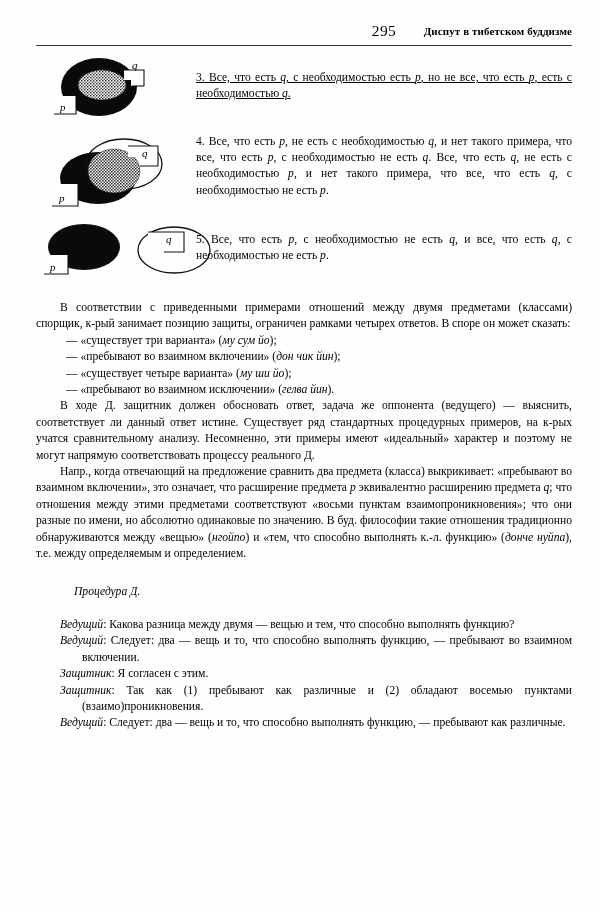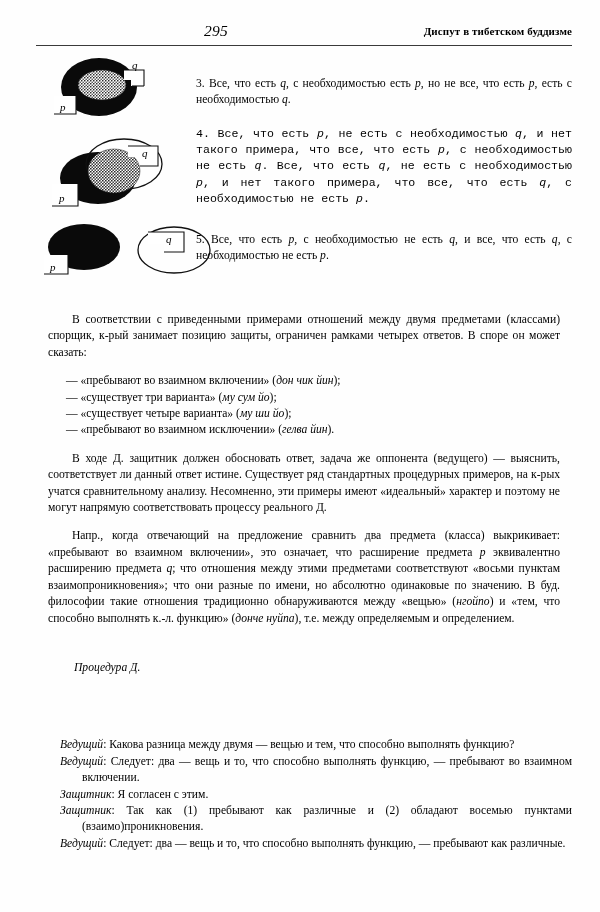--- a/index.html
+++ b/index.html
@@ -37,10 +37,9 @@
     left: 0;
     top: 0;
     width: 360px;
-    text-align: center;
+    text-align: right;
     font-size: 15.5px;
     letter-spacing: 0.3px;
-    font-style: italic;
   }
   .runhead-title {
     position: absolute;

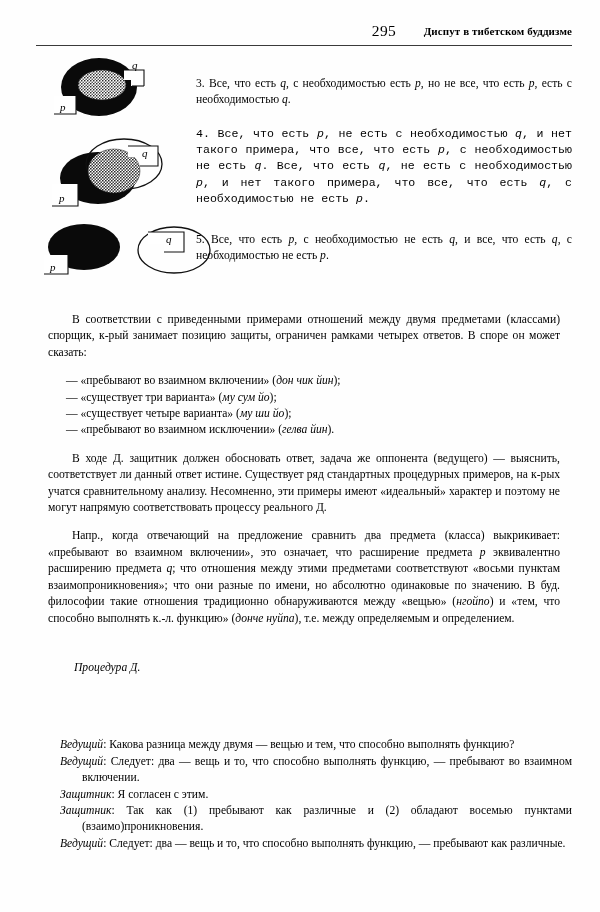--- a/index.html
+++ b/index.html
@@ -163,7 +163,7 @@
         <text x="24" y="55" font-family="Liberation Serif, serif" font-size="11" font-style="italic">p</text>
       </svg>
     </div>
-    <div class="txtcell" style="top:20px;">
+    <div class="txtcell" style="top:14px;text-decoration:underline;">
       <span>3.</span>
       <span>Все, что есть <i class="v">q</i>, с необходимостью есть <i class="v">p</i>, но не все, что есть <i class="v">p</i>, есть с необходимостью <i class="v">q</i>.</span>
     </div>

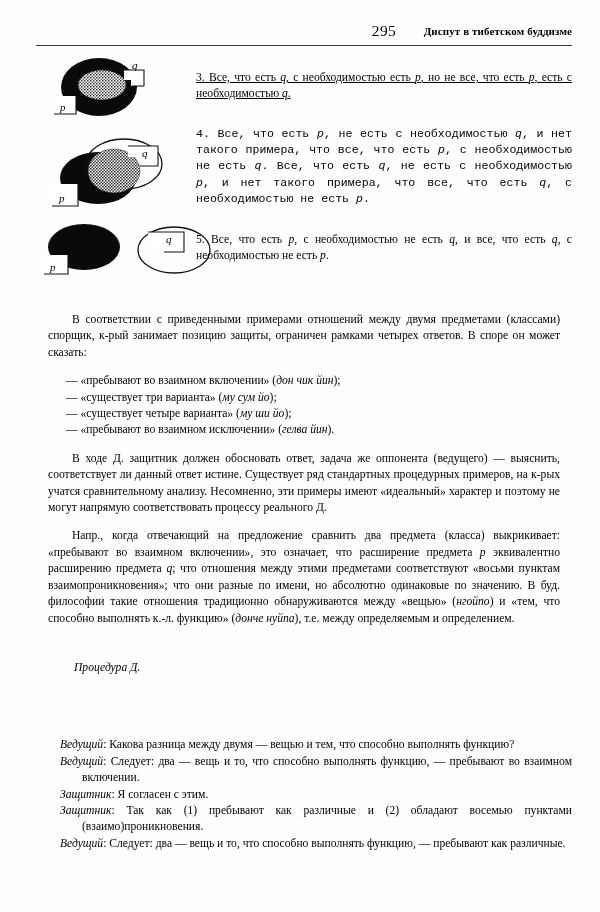--- a/index.html
+++ b/index.html
@@ -195,7 +195,7 @@
         <text x="23" y="76" font-family="Liberation Serif, serif" font-size="11" font-style="italic">p</text>
       </svg>
     </div>
-    <div class="txtcell" style="top:0;font-family:Liberation Mono, monospace;">
+    <div class="txtcell" style="top:8px;">
       <span>4.</span>
       <span>Все, что есть <i class="v">p</i>, не есть с необходимостью <i class="v">q</i>, и нет такого примера, что все, что есть <i class="v">p</i>, с необходимостью не есть <i class="v">q</i>. Все, что есть <i class="v">q</i>, не есть с необходимостью <i class="v">p</i>, и нет такого примера, что все, что есть <i class="v">q</i>, с необходимостью не есть <i class="v">p</i>.</span>
     </div>

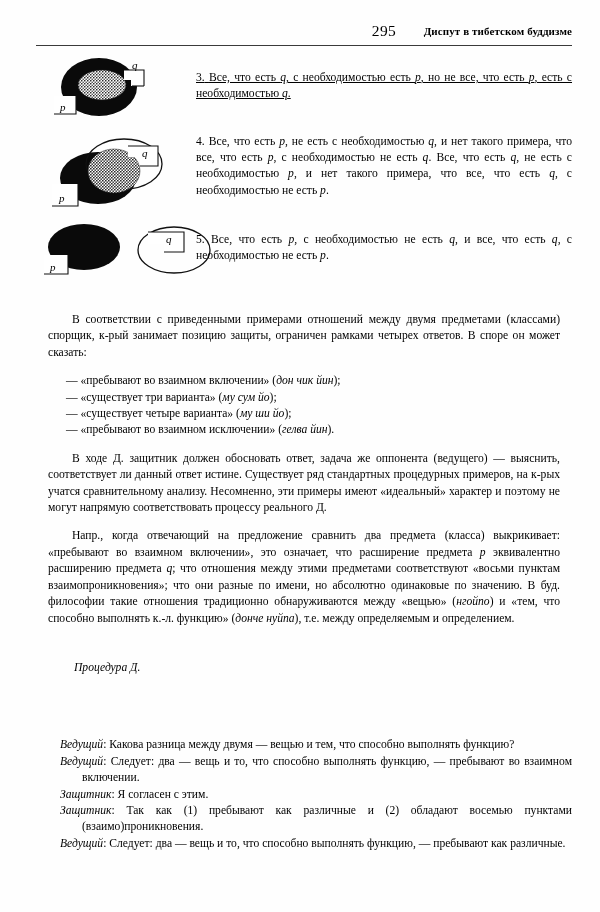--- a/index.html
+++ b/index.html
@@ -92,7 +92,7 @@
     line-height: 16.4px;
   }
   p.para {
-    margin: 12px;
+    margin: 0;
     text-indent: 24px;
     text-align: justify;
     text-justify: inter-word;

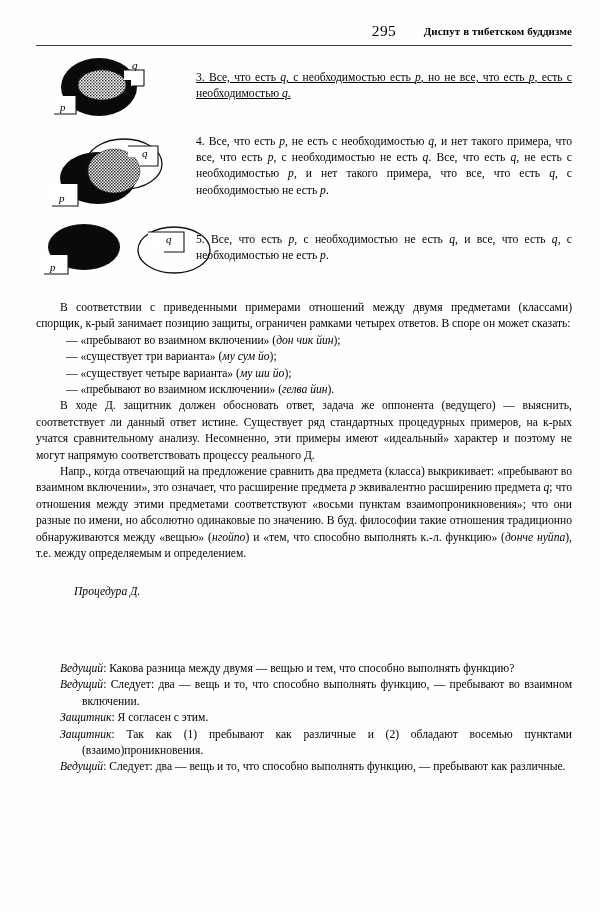--- a/index.html
+++ b/index.html
@@ -230,11 +230,11 @@
 
     <p class="dashitem">
       <span>—</span>
+      <span>«существует три варианта» (</span><i>му сум йо</i><span>);</span>
+    </p>
+    <p class="dashitem">
+      <span>—</span>
       <span>«пребывают во взаимном включении» (</span><i>дон чик йин</i><span>);</span>
-    </p>
-    <p class="dashitem">
-      <span>—</span>
-      <span>«существует три варианта» (</span><i>му сум йо</i><span>);</span>
     </p>
     <p class="dashitem">
       <span>—</span>

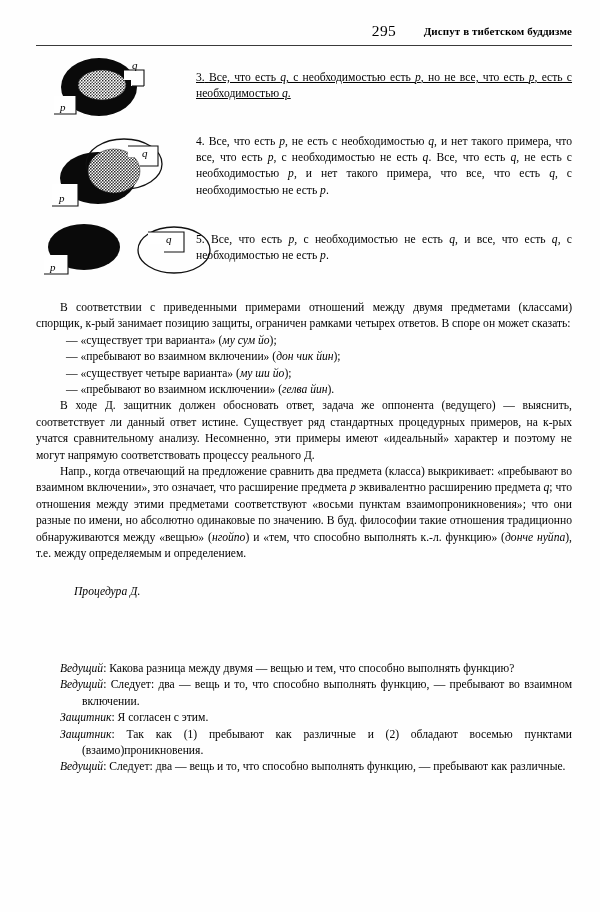--- a/index.html
+++ b/index.html
@@ -109,7 +109,6 @@
   }
   .dlgwrap {
     padding-left: 24px;
-    margin-top: 44px;
   }
   .dlgline {
     margin: 0;

